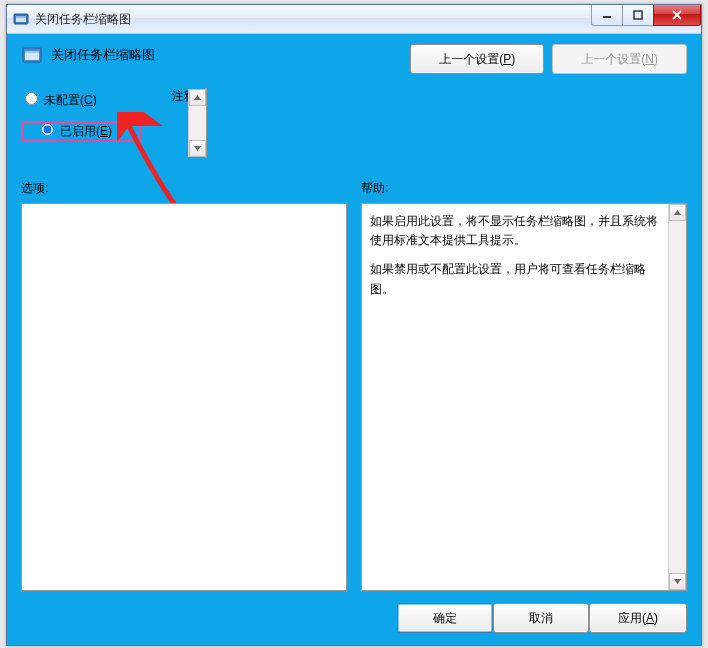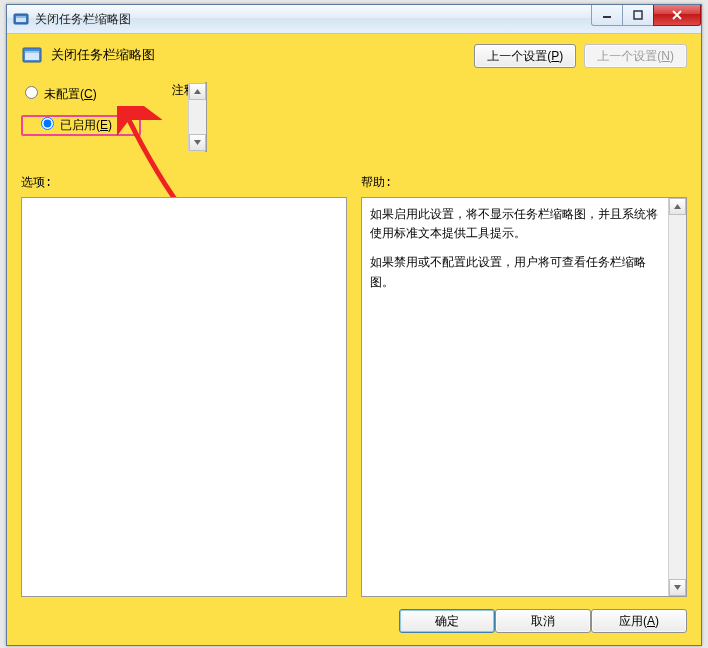--- a/index.html
+++ b/index.html
@@ -14,7 +14,7 @@
     width: 694px;
     height: 640px;
     margin: 4px auto;
-    background: #fde047;
+    background: #0ea5e9;
     border: 1px solid #5a7aa0;
     position: relative;
     box-shadow: 0 0 3px rgba(0,0,0,0.3);

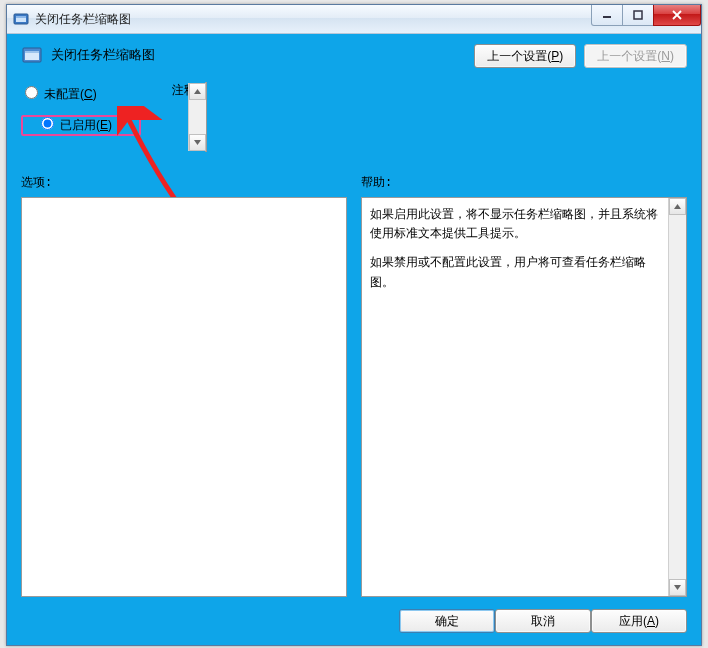--- a/index.html
+++ b/index.html
@@ -103,8 +103,8 @@
   }
   .btn {
     min-width: 96px;
-    height: 24px;
-    padding: 0 12px;
+    height: 30px;
+    padding: 0 28px;
     background: linear-gradient(to bottom, #fdfdfd, #ebebeb);
     border: 1px solid #8e8f8f;
     border-radius: 3px;

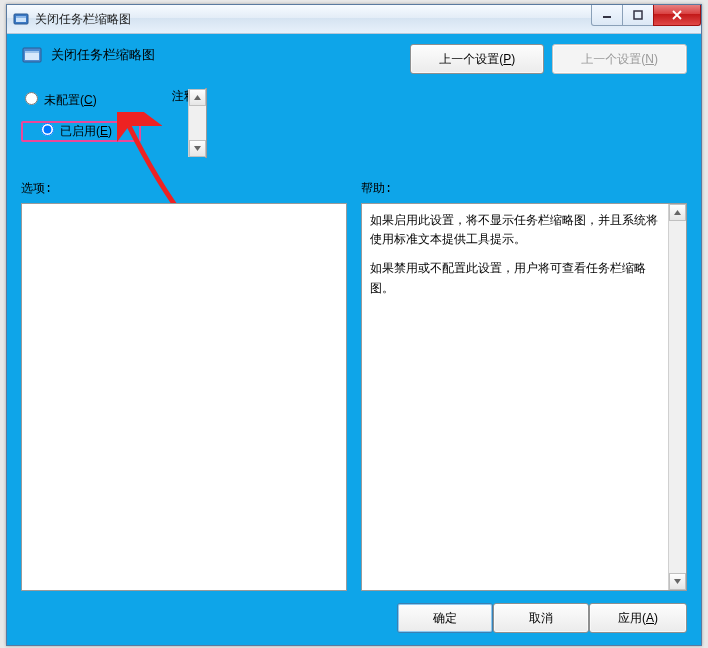--- a/index.html
+++ b/index.html
@@ -205,7 +205,6 @@
     gap: 14px;
     margin-top: 12px;
     min-height: 0;
-    font-family: Liberation Mono, monospace;
   }
   .pane {
     flex: 1 1 50%;

